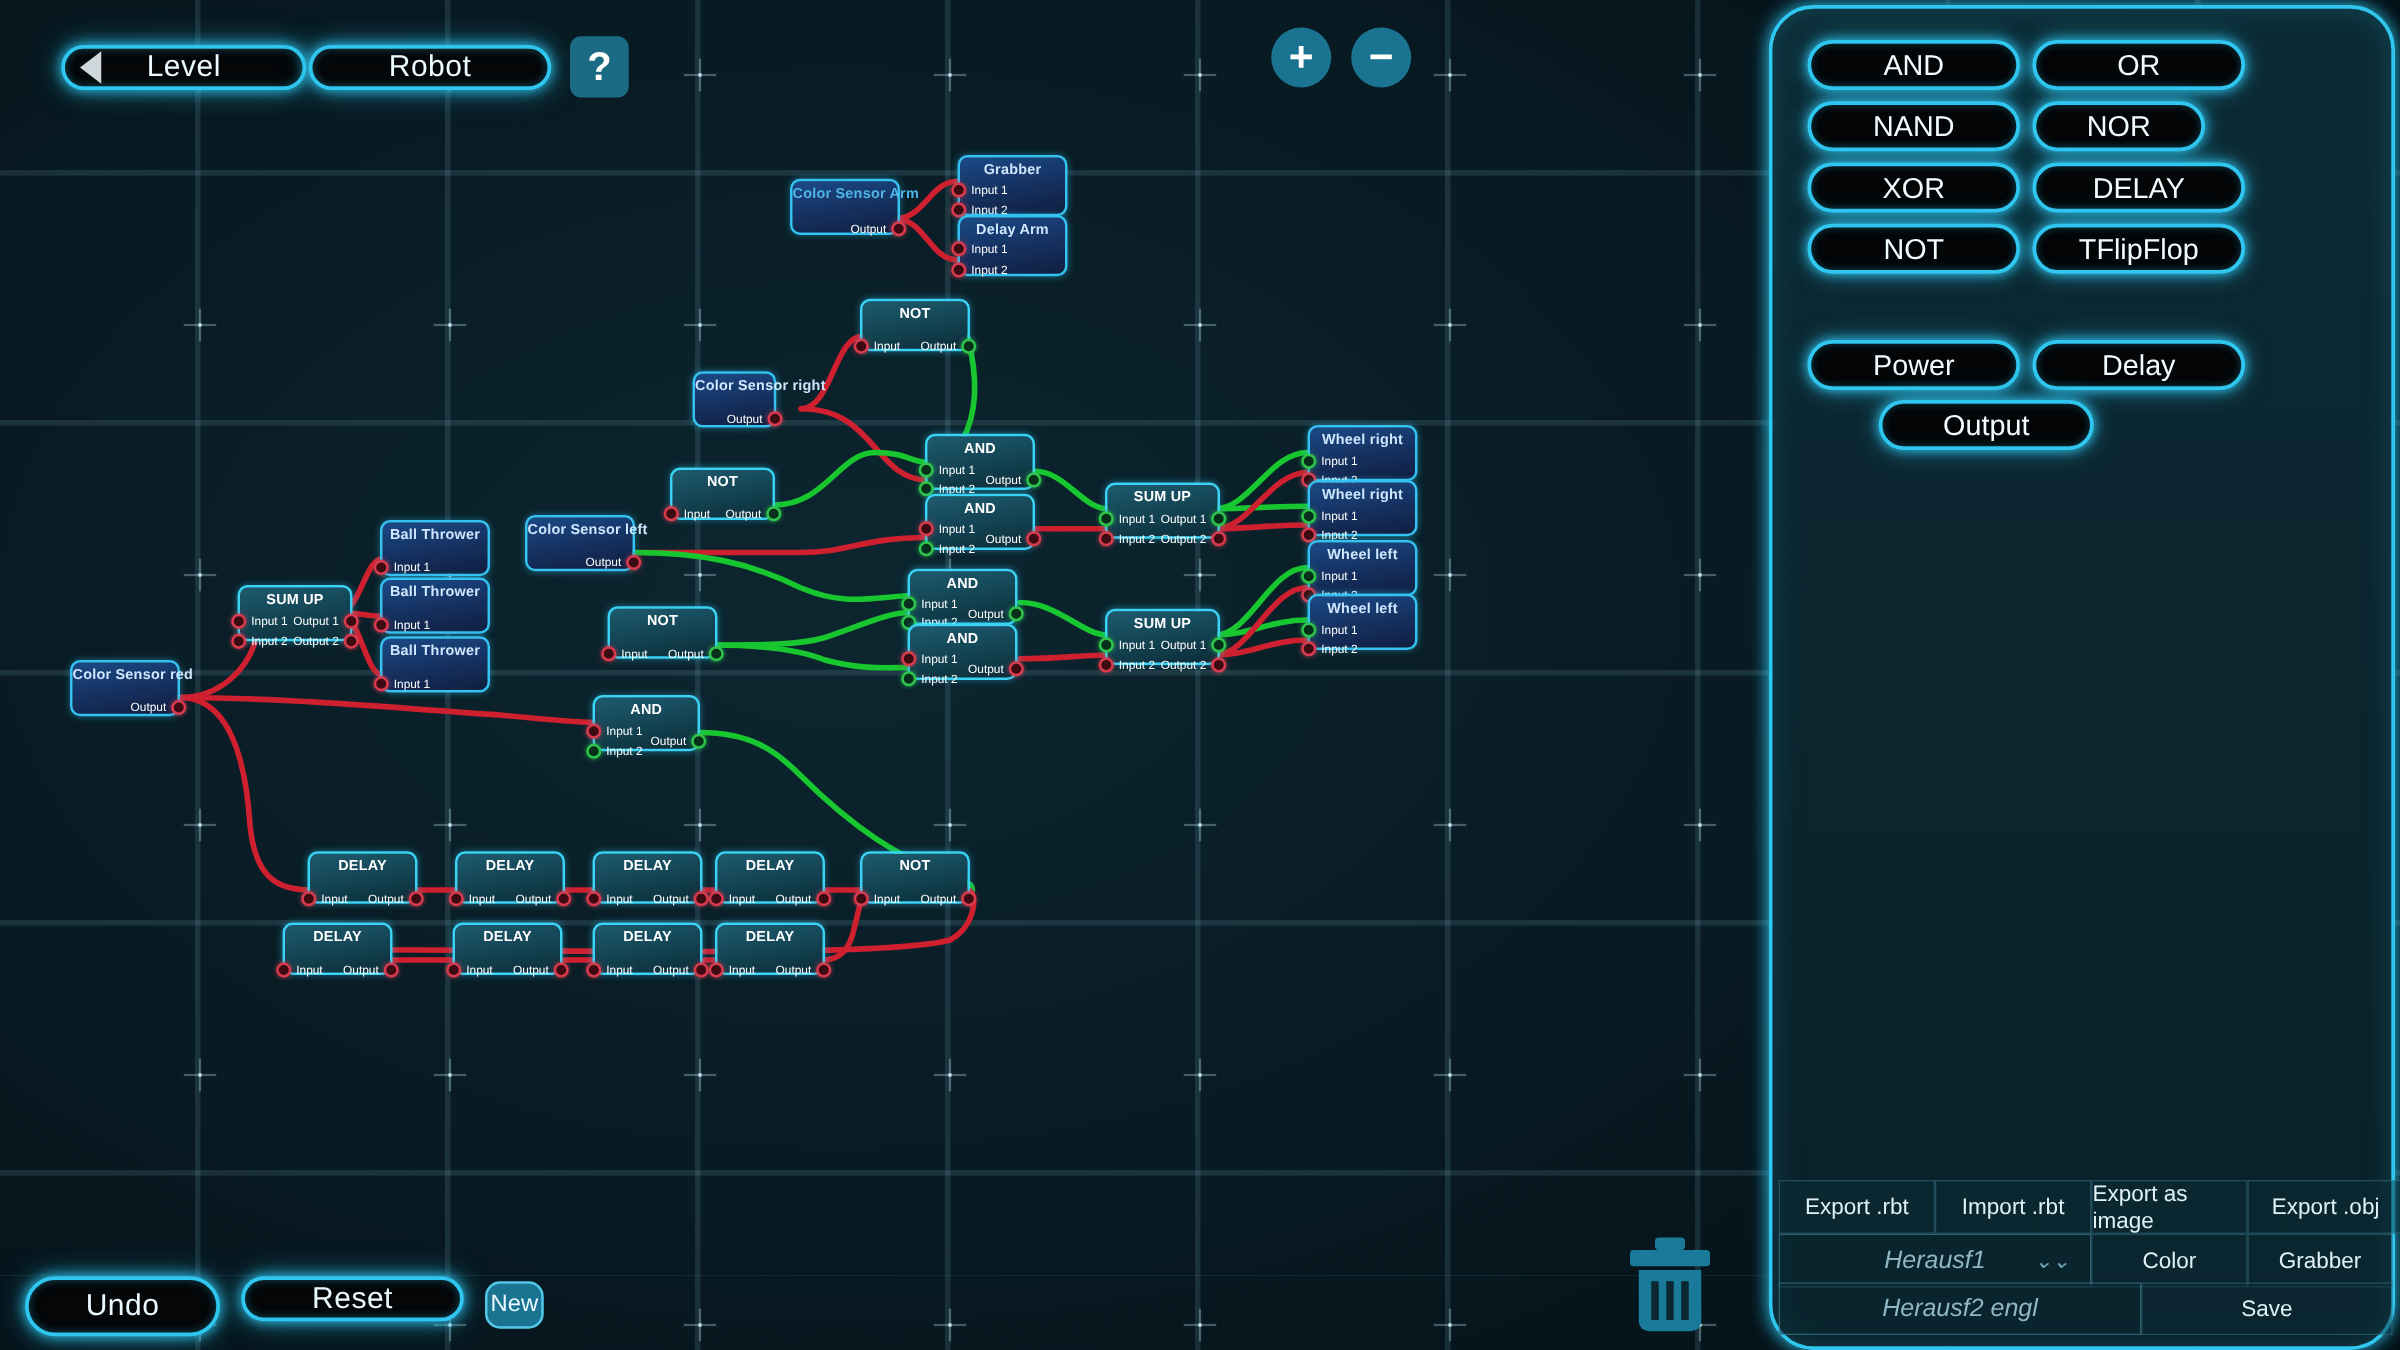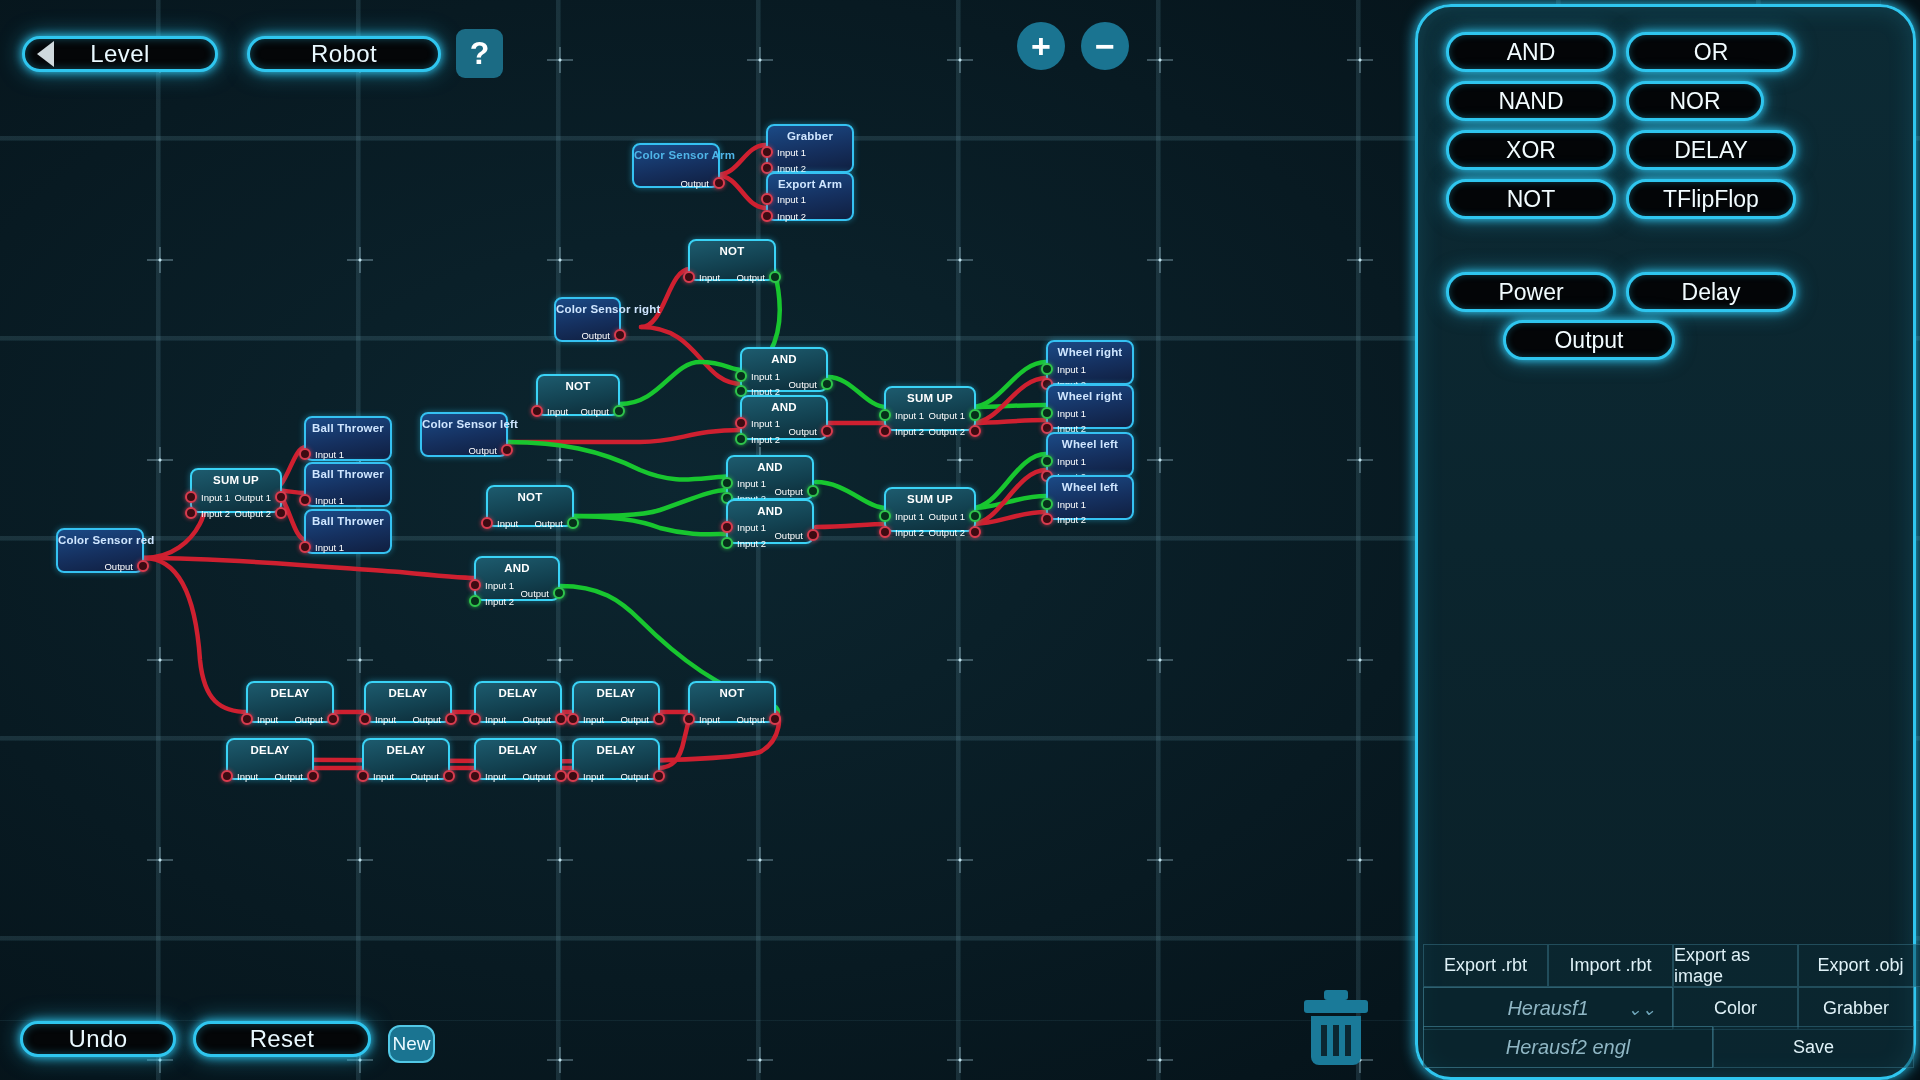--- a/index.html
+++ b/index.html
@@ -571,7 +571,7 @@
       </div>
     </div>
 
-  <div class="pill" style="left:22px;top:36px;width:196px;height:36px;">
+  <div class="pill" style="left:49px;top:36px;width:196px;height:36px;">
     <span class="tri"></span>
     <span>Level</span>
   </div>

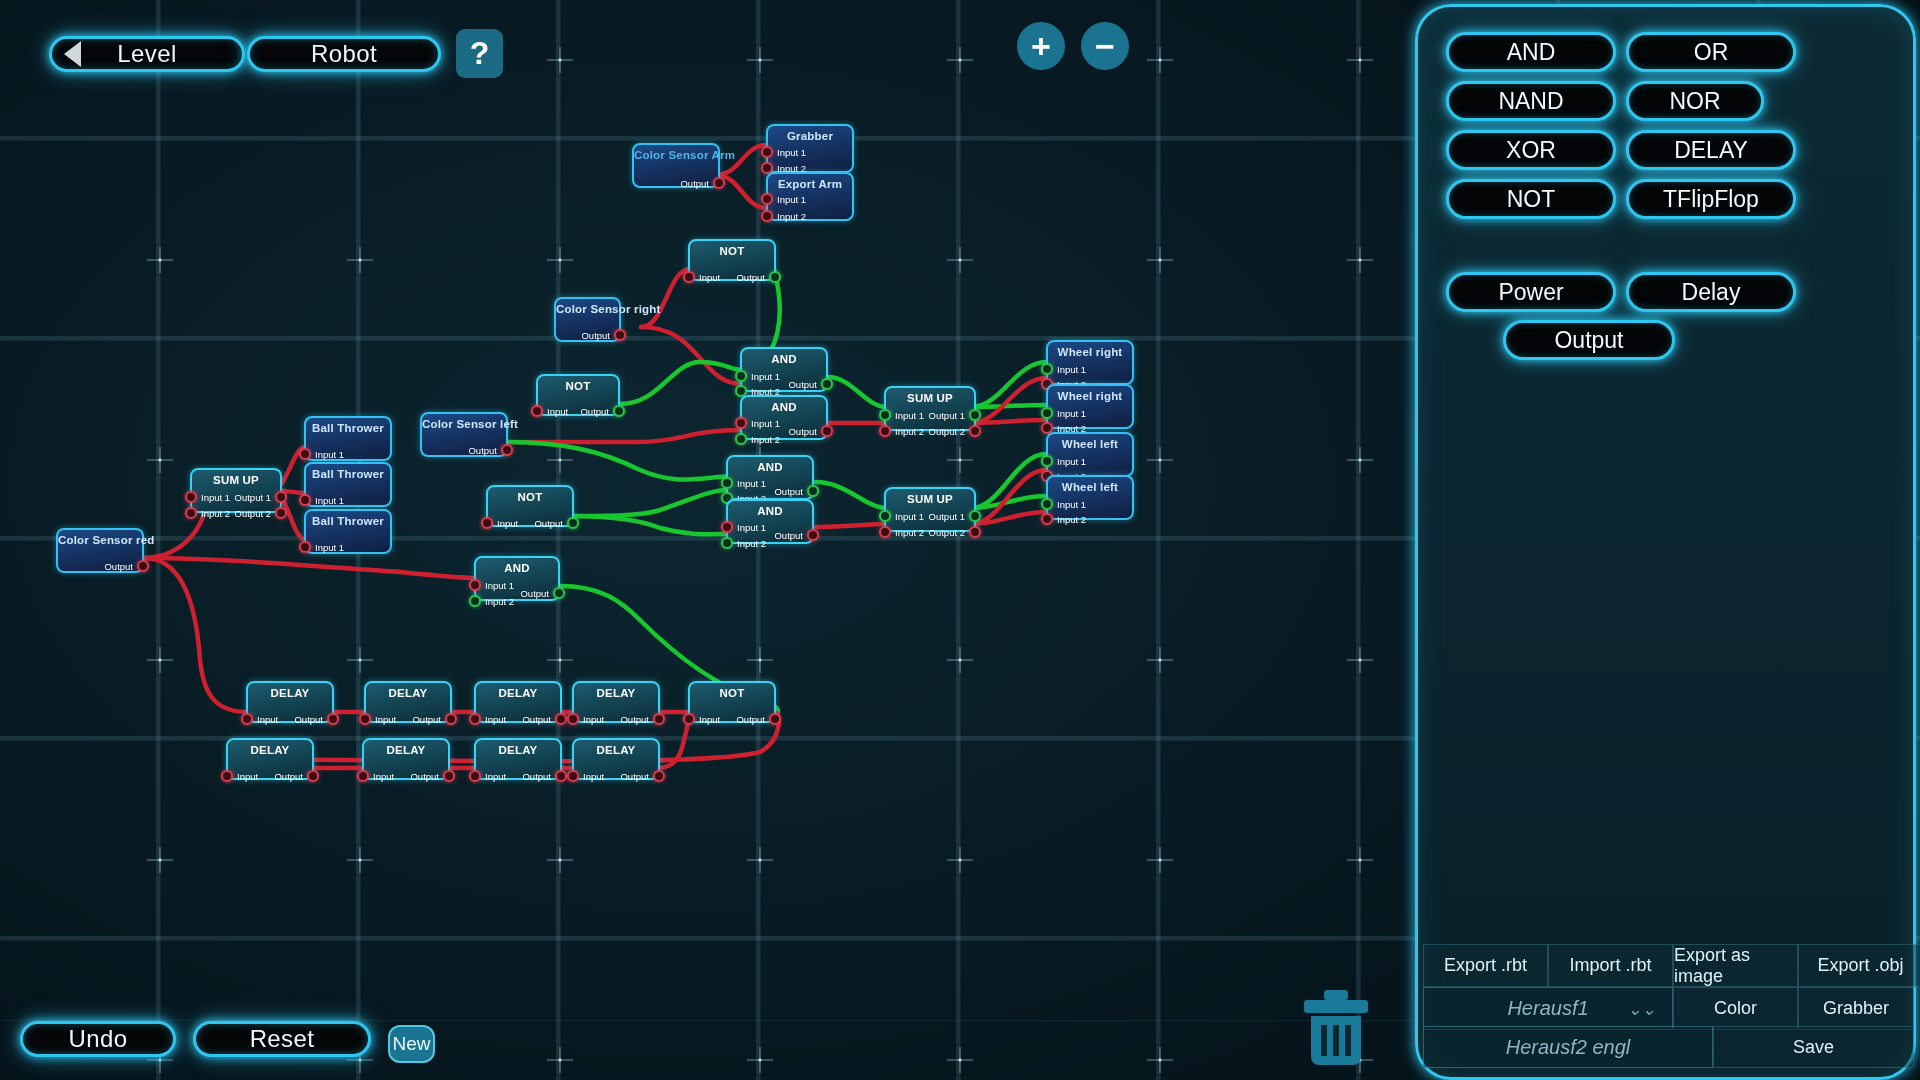--- a/index.html
+++ b/index.html
@@ -209,7 +209,7 @@
         </div>
       </div>
       <div class="node io" style="left: 766px; top: 172px; width: 88px; height: 49px;">
-        <div class="ttl">Export Arm</div>
+        <div class="ttl">Delay Arm</div>
         <div class="port in" style="left: -7px; top: 19px;">
           <span class="dot red"></span>
           <span>Input 1</span>

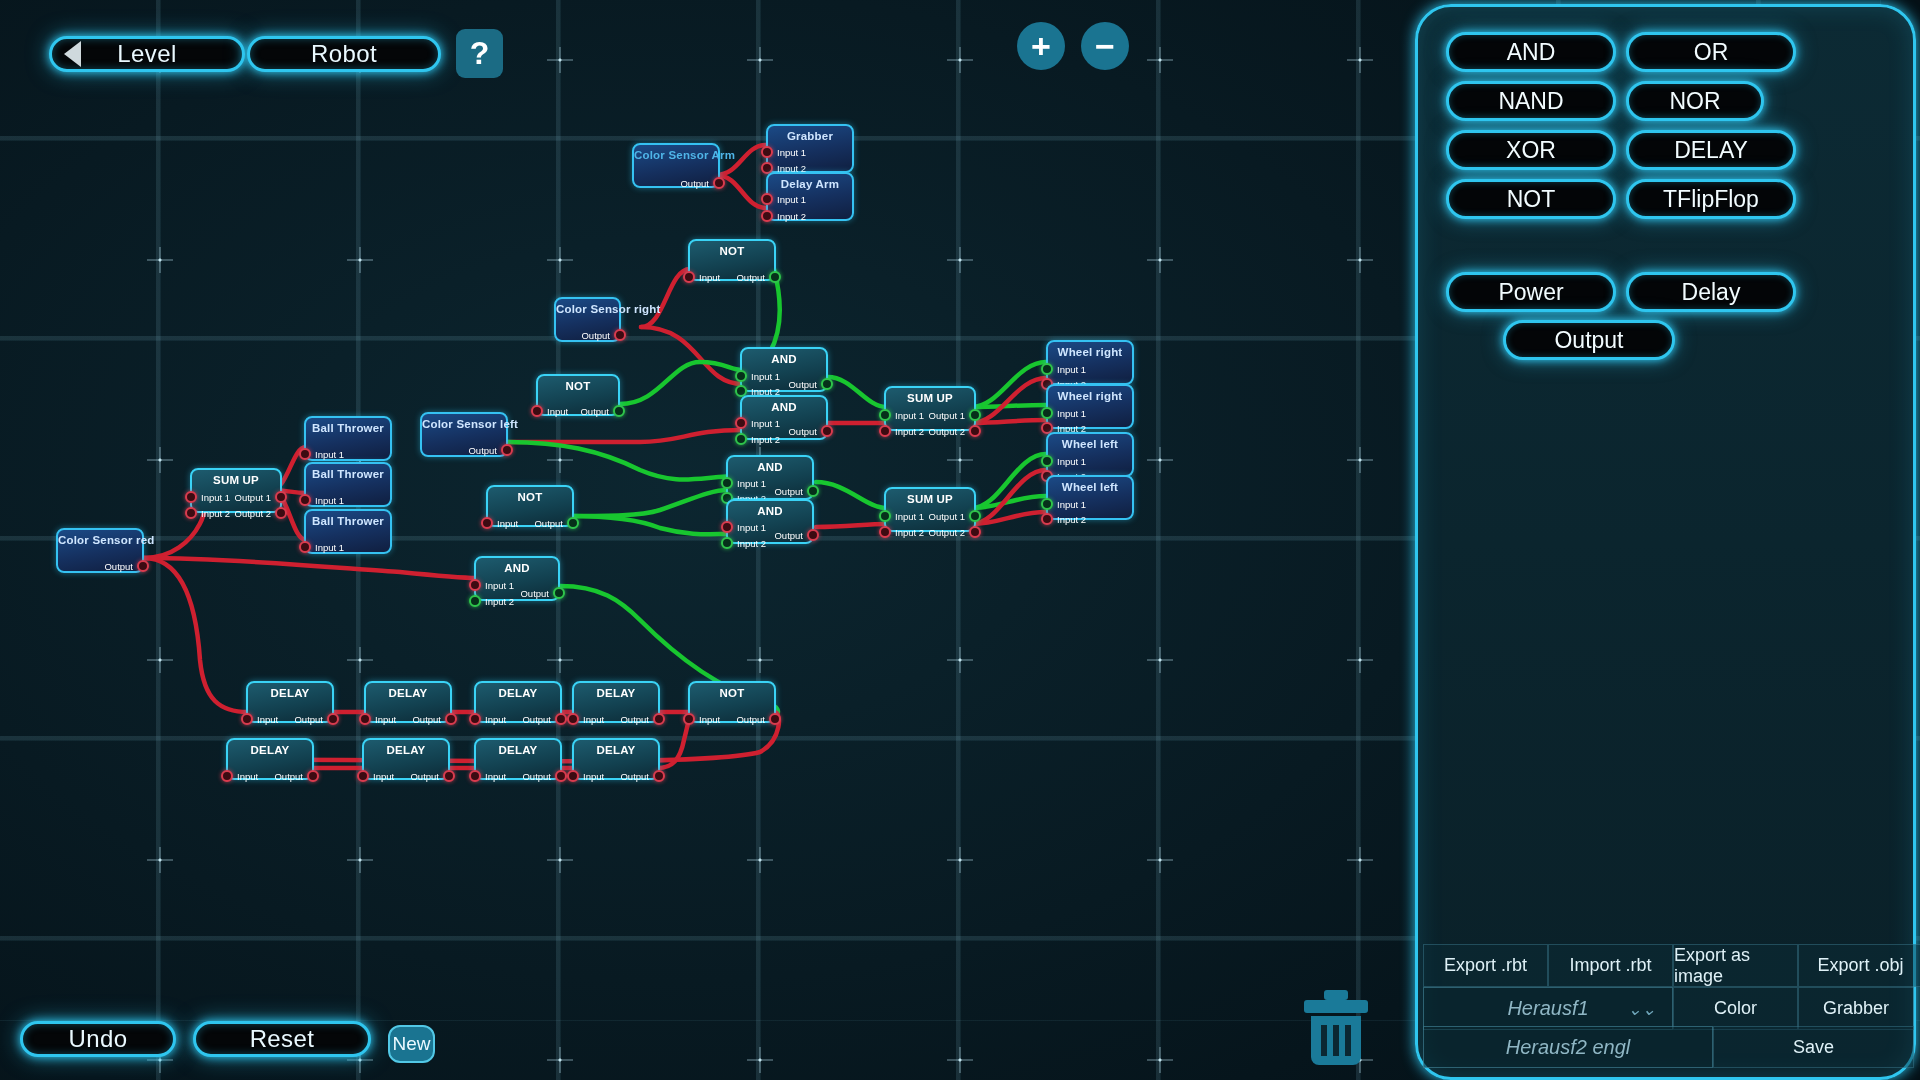--- a/index.html
+++ b/index.html
@@ -589,7 +589,7 @@
     <span>−</span>
   </div>
 
-  <div class="pill" style="left:20px;top:1021px;width:156px;height:36px;">
+  <div class="pill" style="left:20px;top:1021px;width:156px;height:48px;">
     <span>Undo</span>
   </div>
   <div class="pill" style="left:193px;top:1021px;width:178px;height:36px;">

